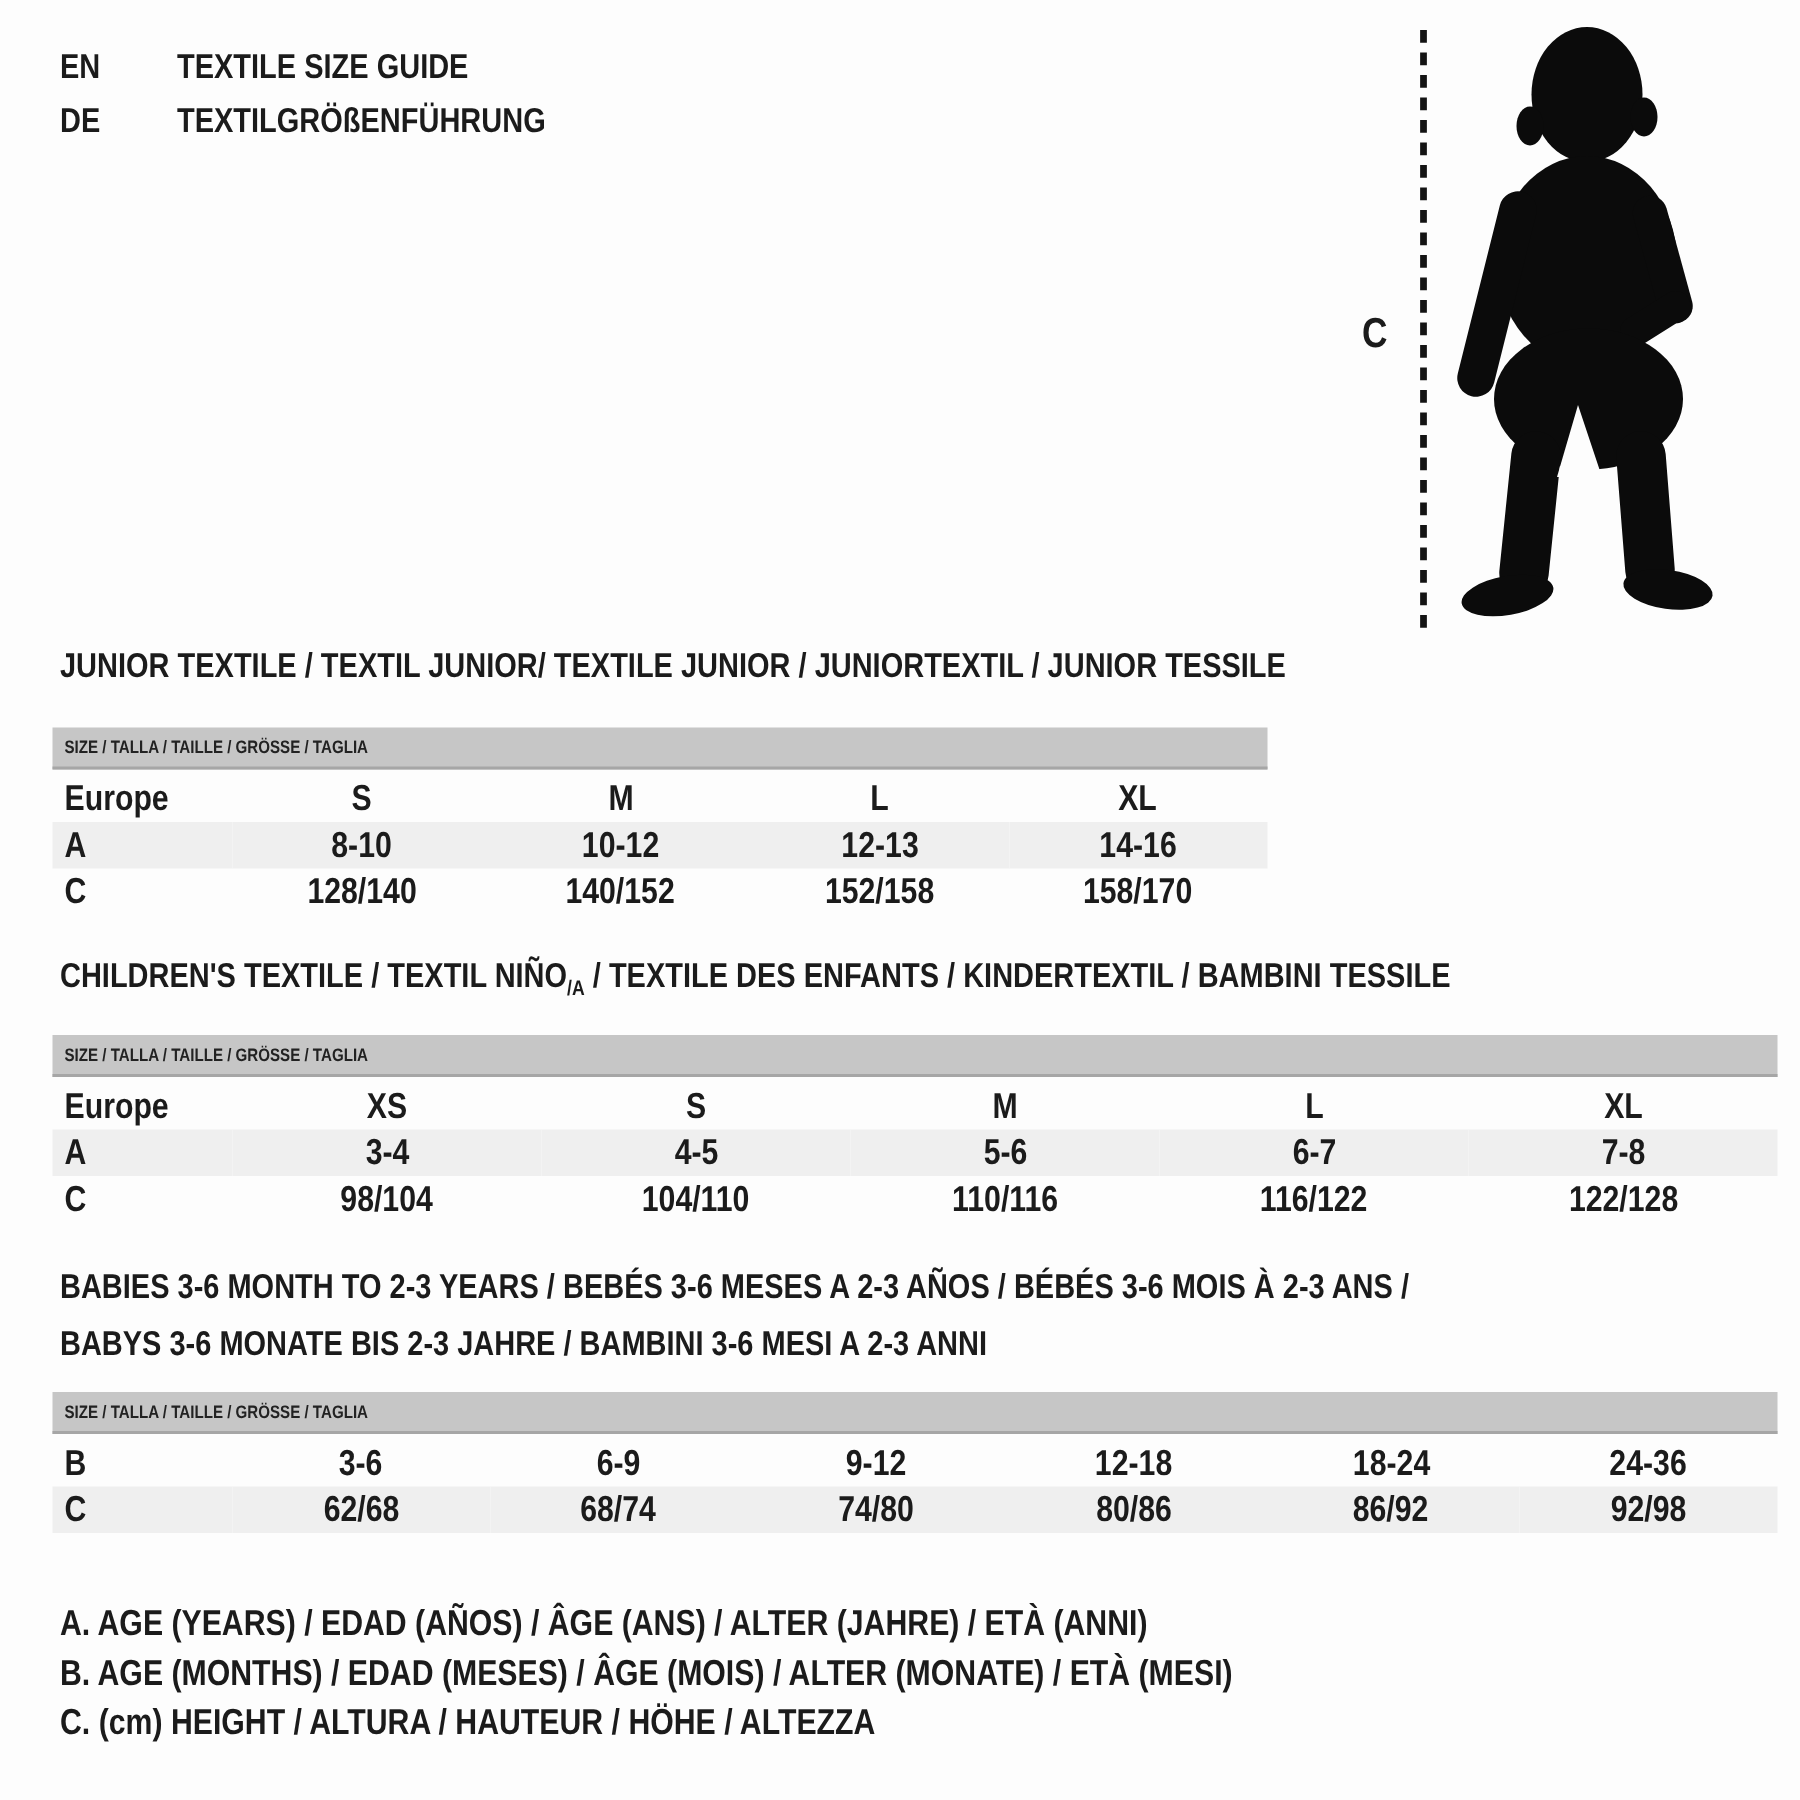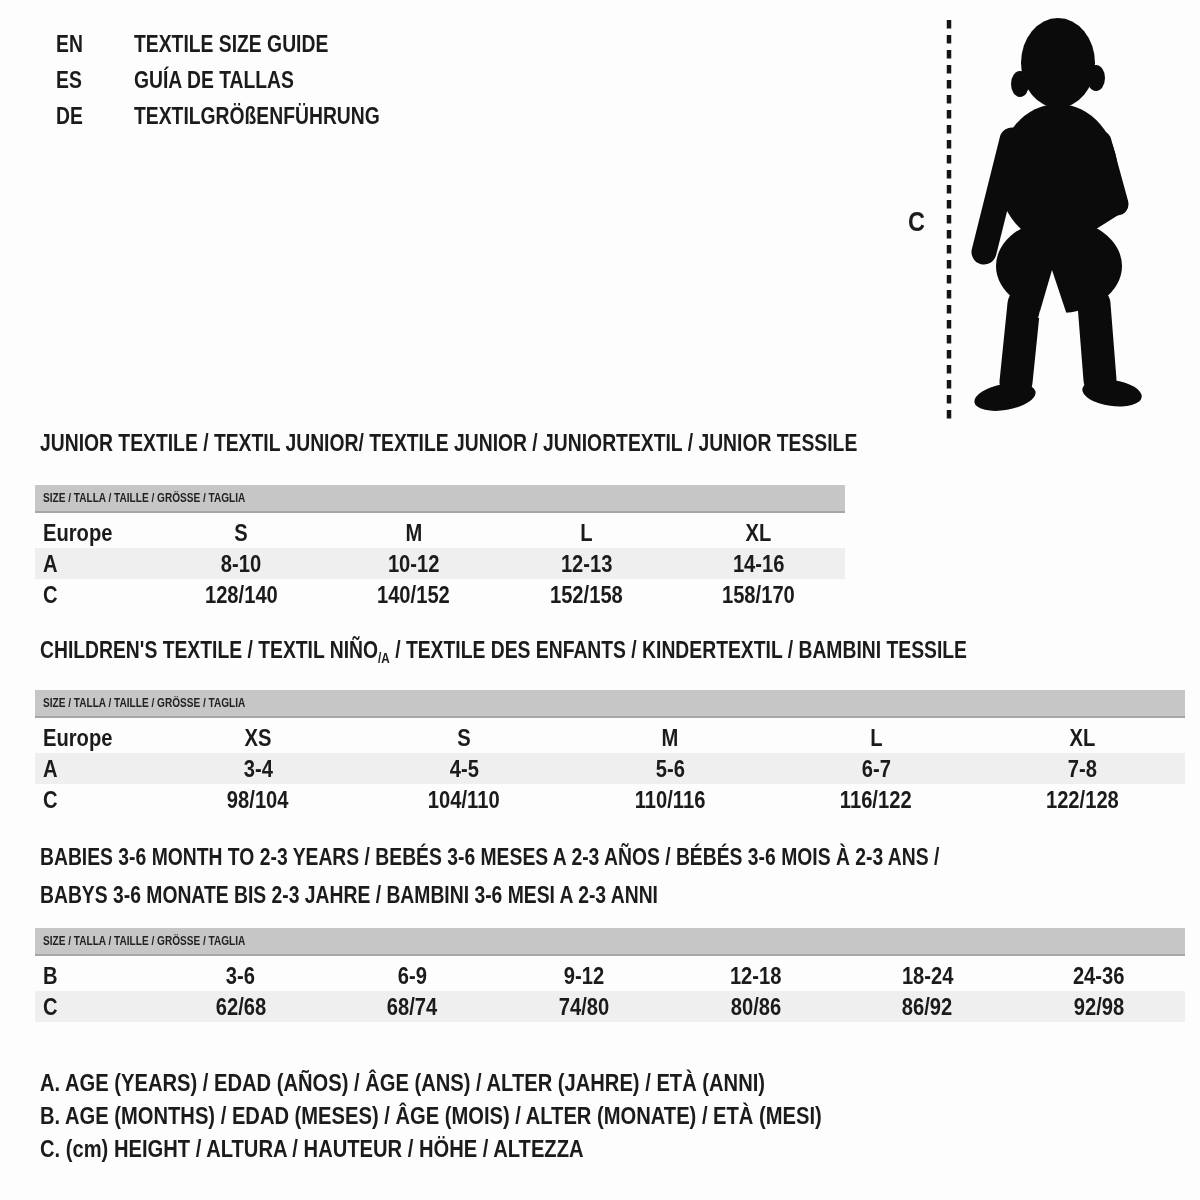--- a/index.html
+++ b/index.html
@@ -16,7 +16,7 @@
   .sxc{display:inline-block;transform:scaleX(0.84);transform-origin:50% 50%;white-space:nowrap;}
 
   
-  .langs{left:56px;top:26px;font-size:23px;}
+  .langs{left:40px;top:26px;font-size:23px;}
   .lang-row{display:flex;height:36px;align-items:center;}
   .lang-code{width:78px;flex:0 0 78px;}
 

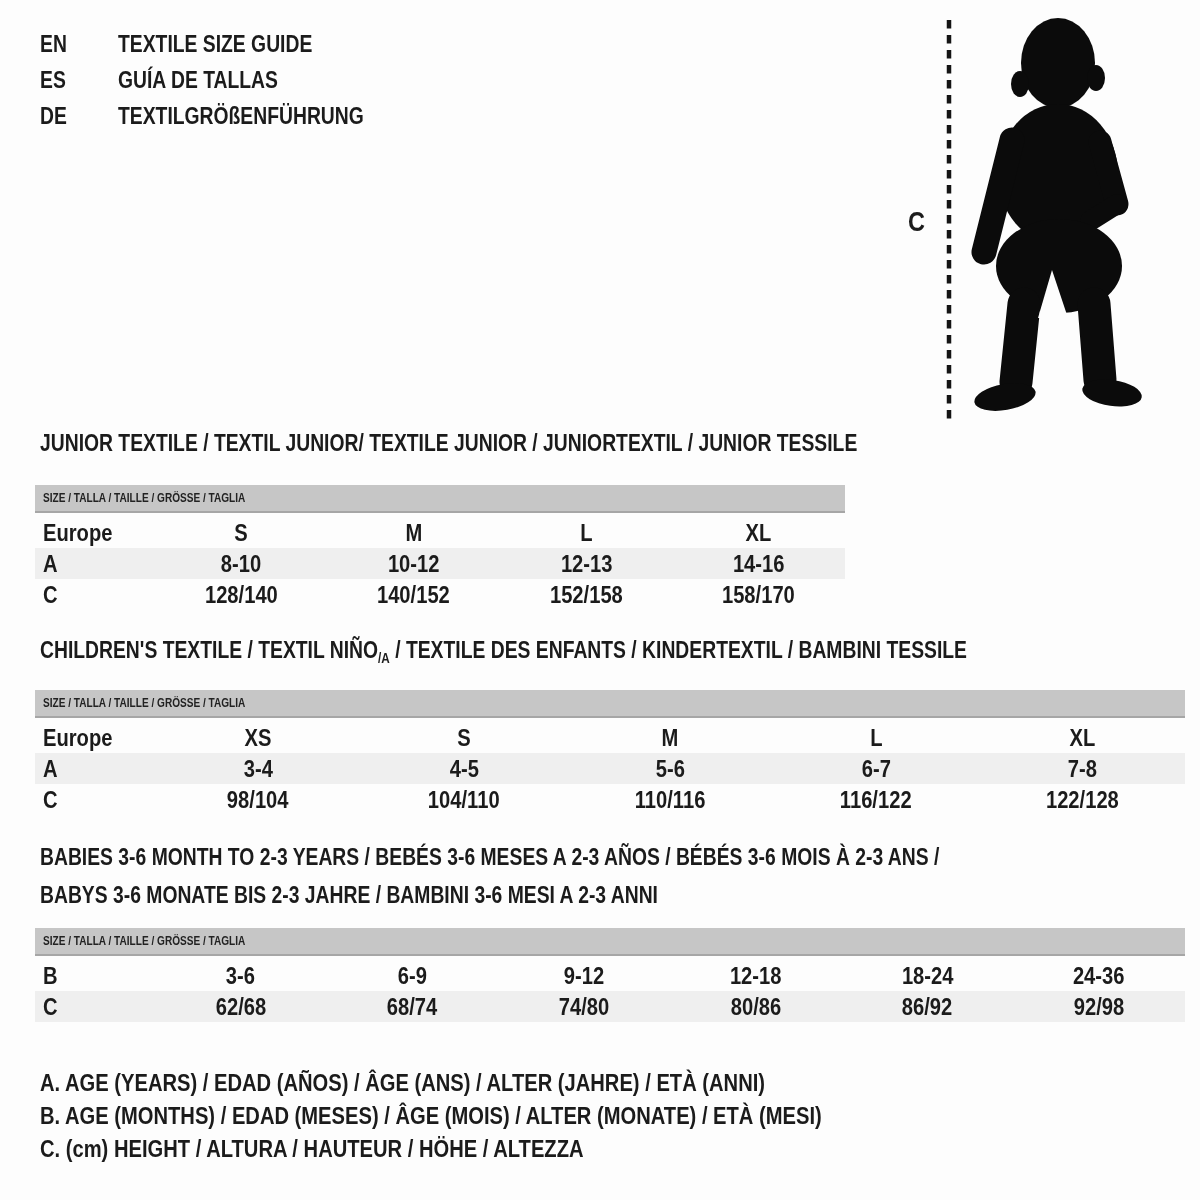--- a/index.html
+++ b/index.html
@@ -53,10 +53,6 @@
   <div class="lang-row">
     <span class="lang-code"><span class="sx">EN</span></span>
     <span class="sx">TEXTILE SIZE GUIDE</span>
-  </div>
-  <div class="lang-row">
-    <span class="lang-code"><span class="sx">ES</span></span>
-    <span class="sx">GUÍA DE TALLAS</span>
   </div>
   <div class="lang-row">
     <span class="lang-code"><span class="sx">DE</span></span>

